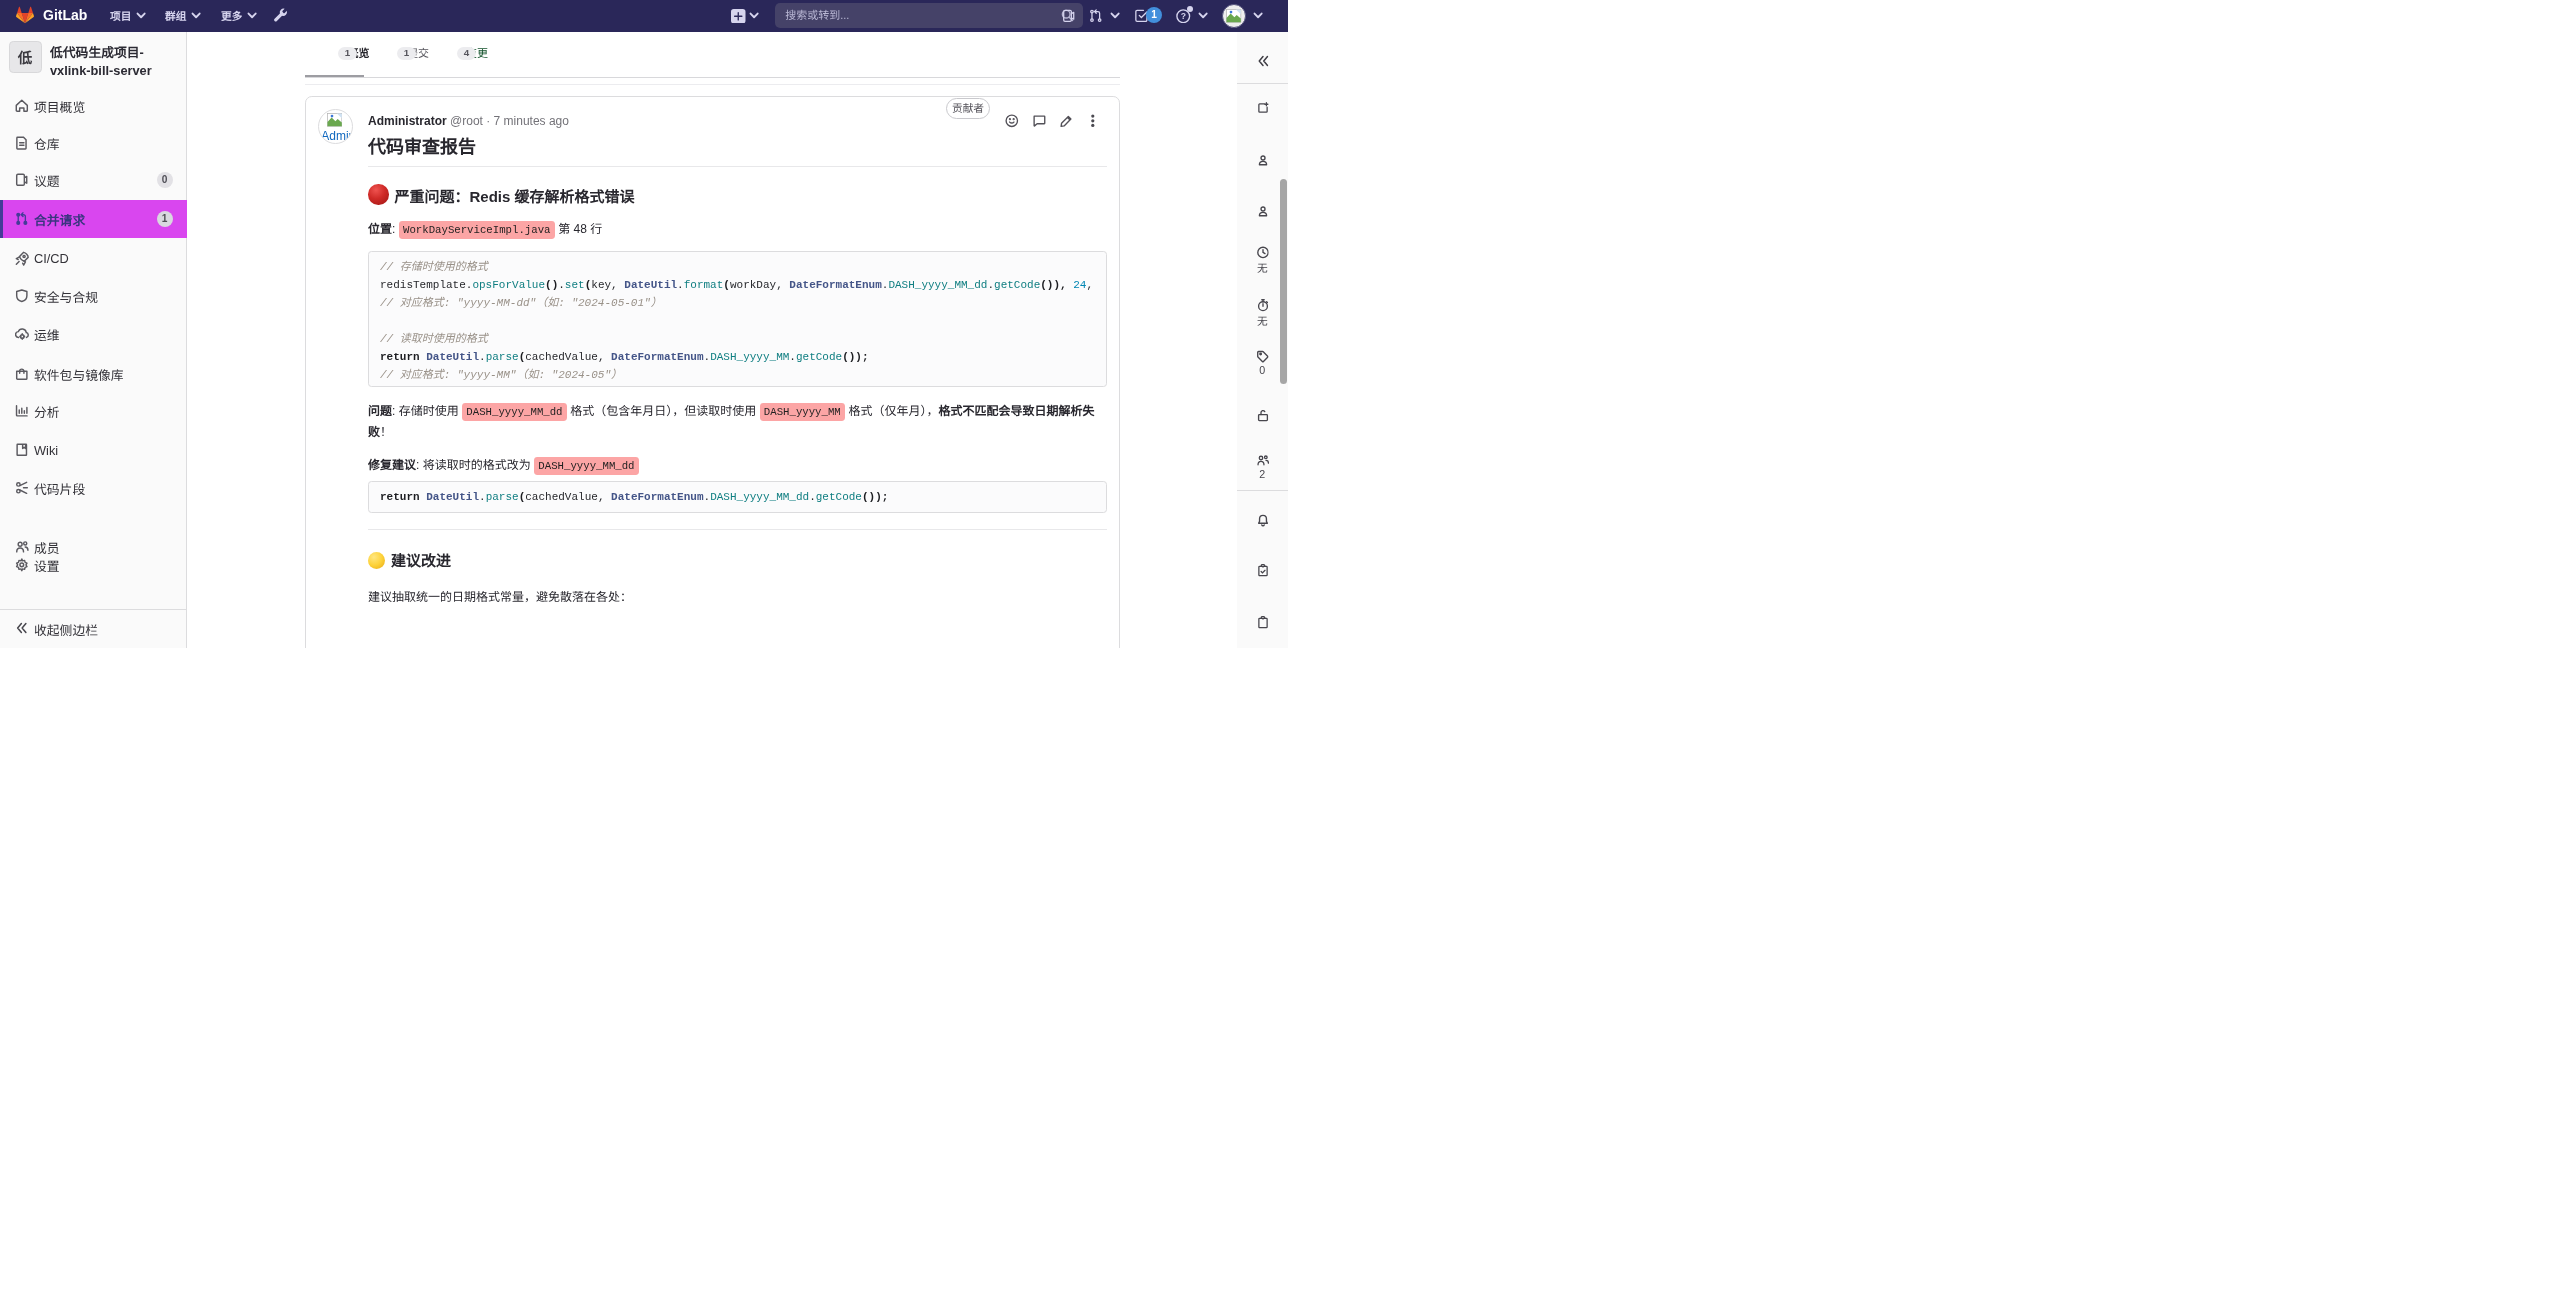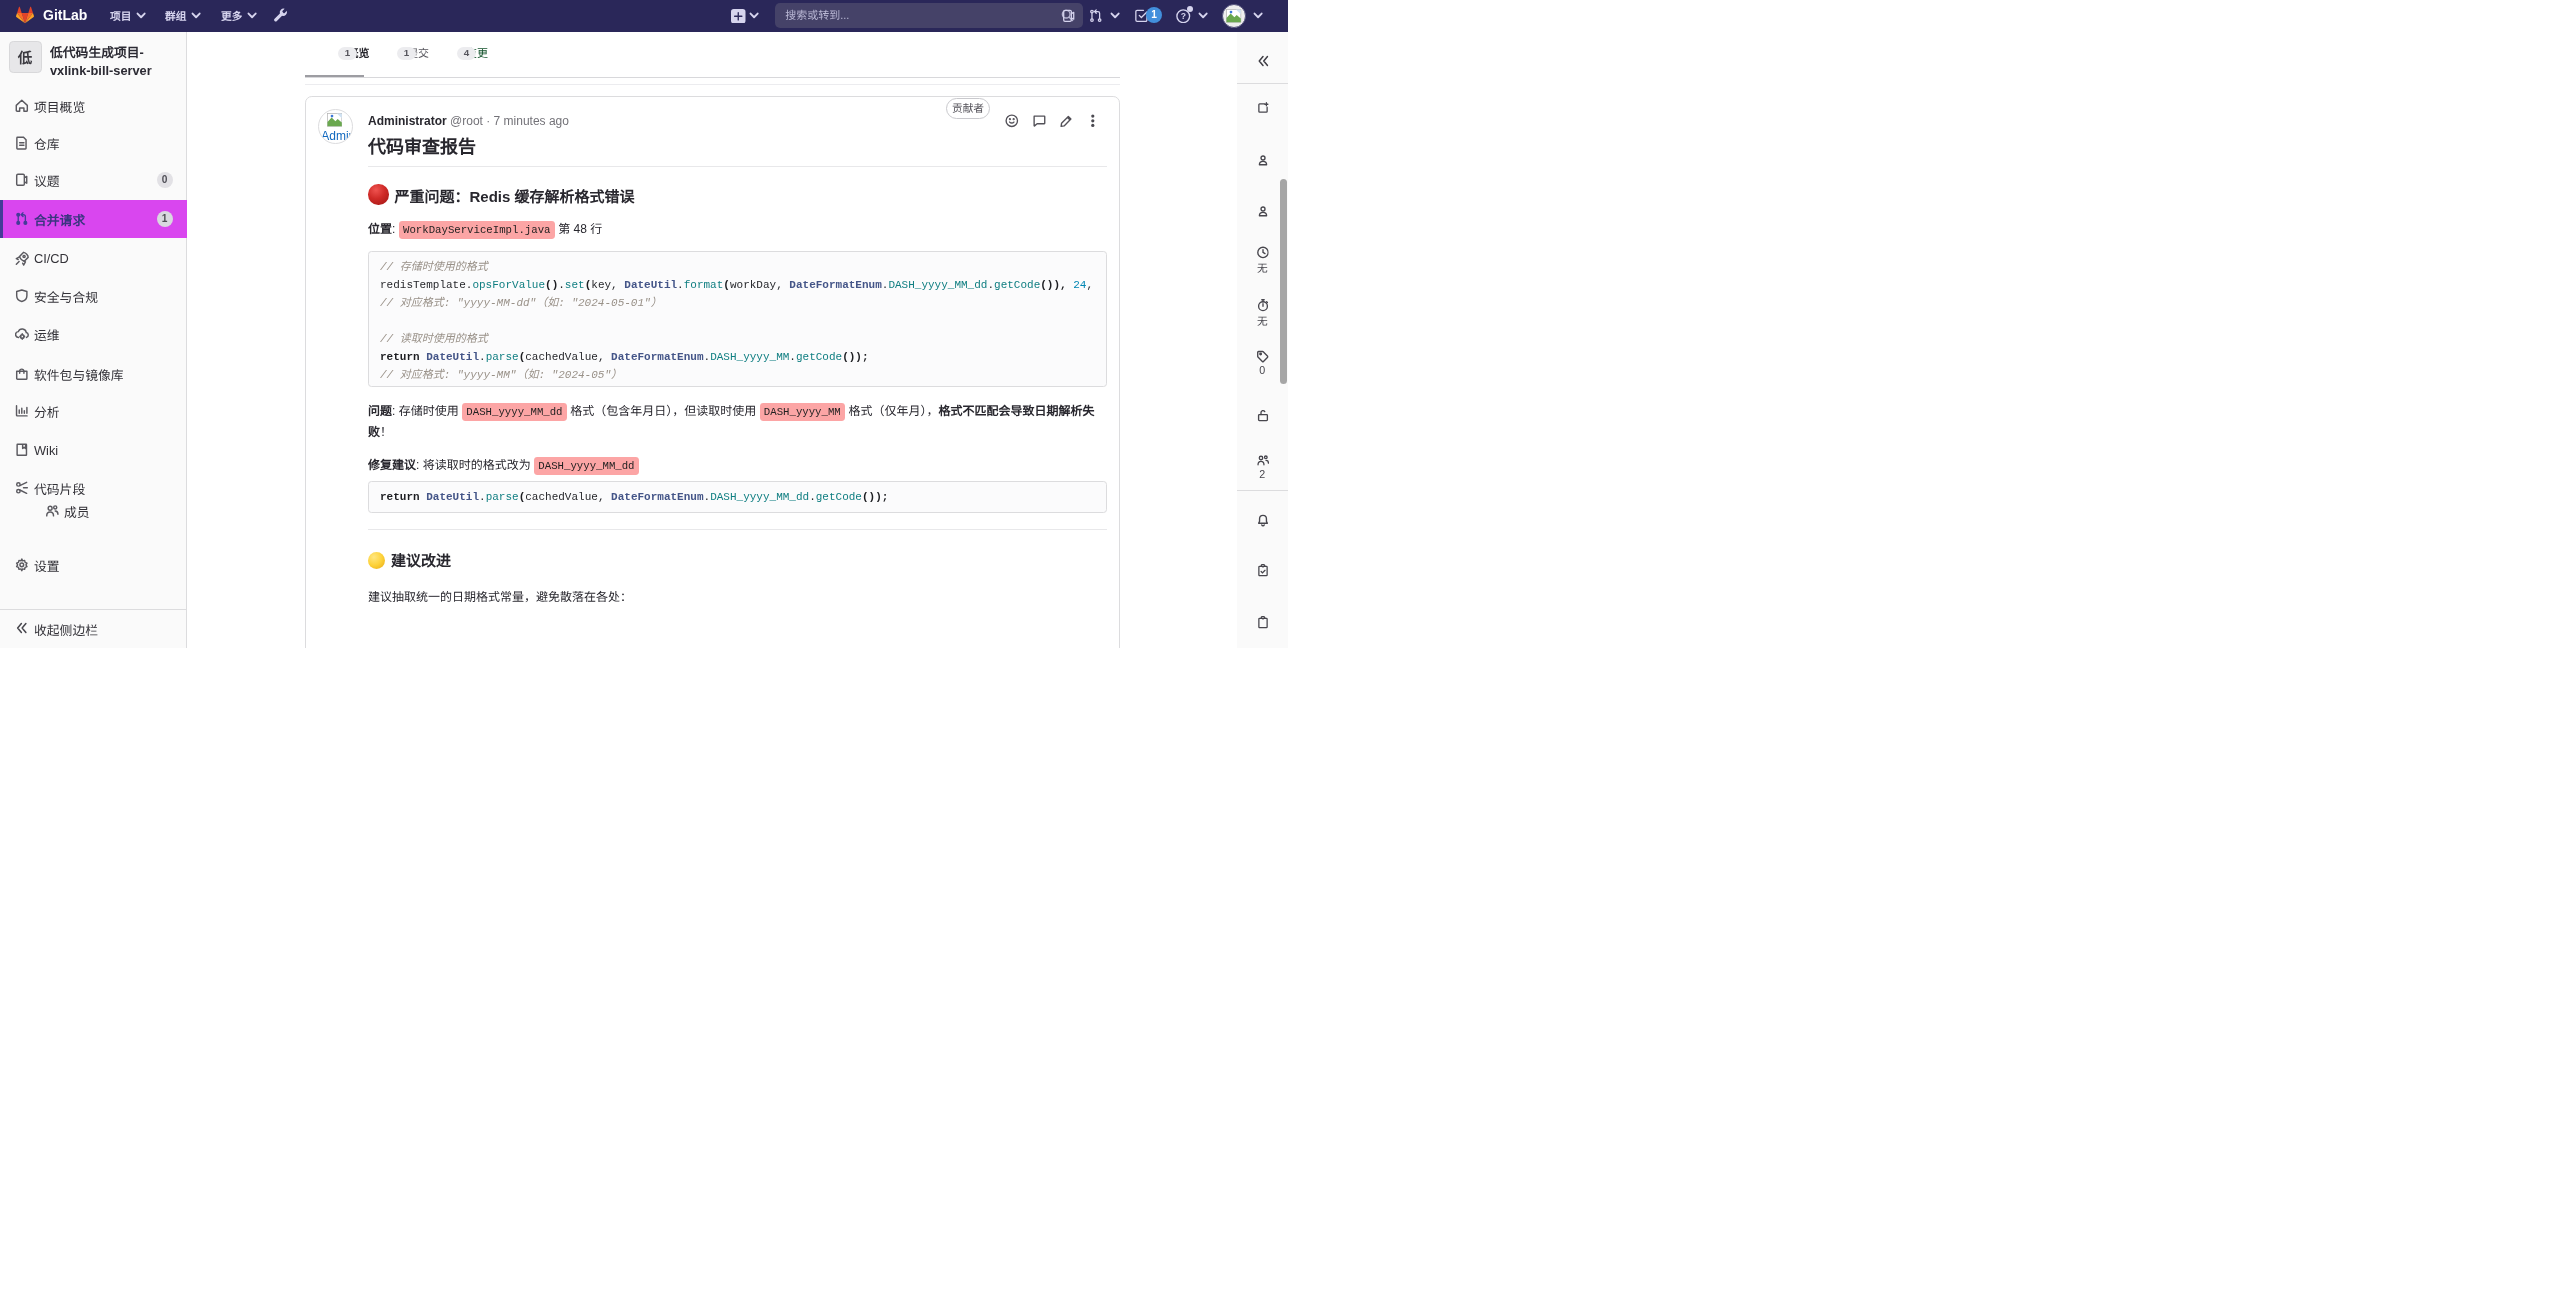--- a/index.html
+++ b/index.html
@@ -271,7 +271,7 @@
       </svg>
     <div class="tx">代码片段</div>
   </div>
-  <div class="mi" style="top:460px;margin-left:30px;">
+  <div class="mi" style="top:496px;">
     <svg class="ic" width="14.5" height="13.6" viewBox="0 0 16 16">
         <g fill="none" stroke="#5b5a60" stroke-width="1.7">
           <circle cx="5.5" cy="5" r="2.3"></circle>

